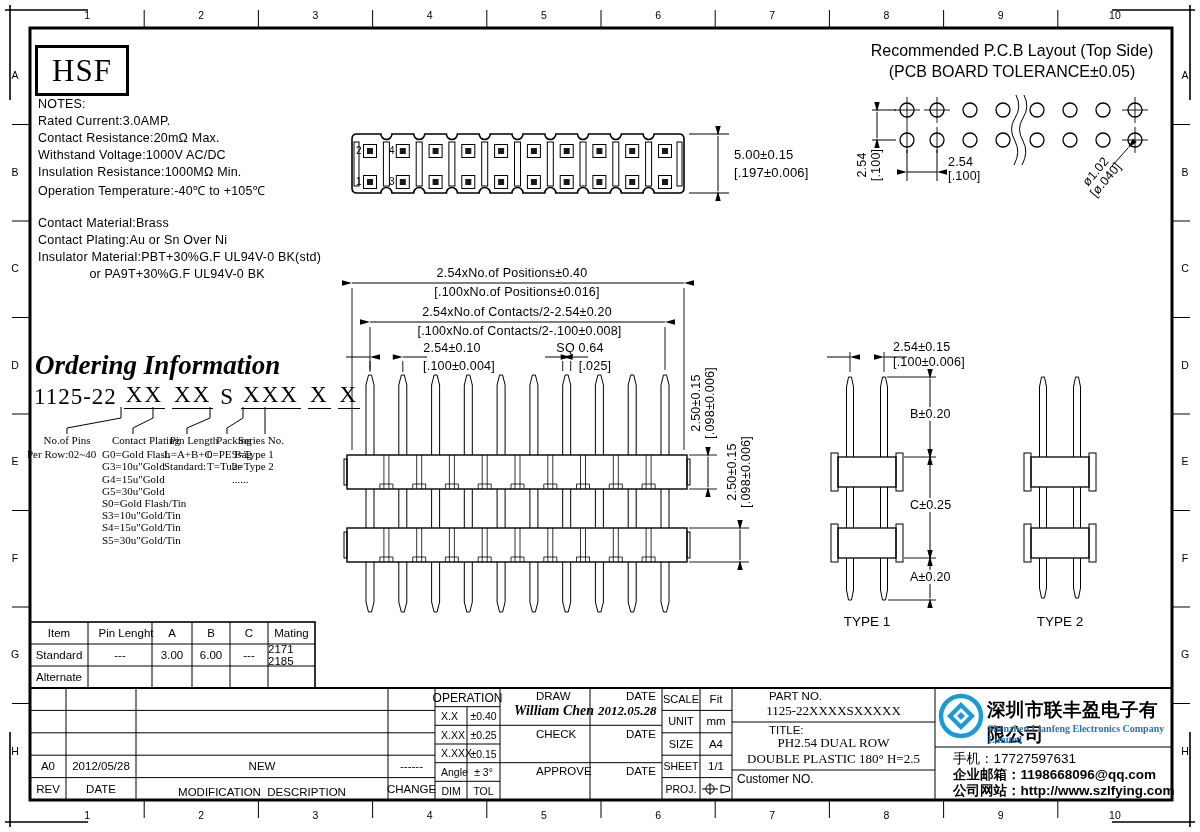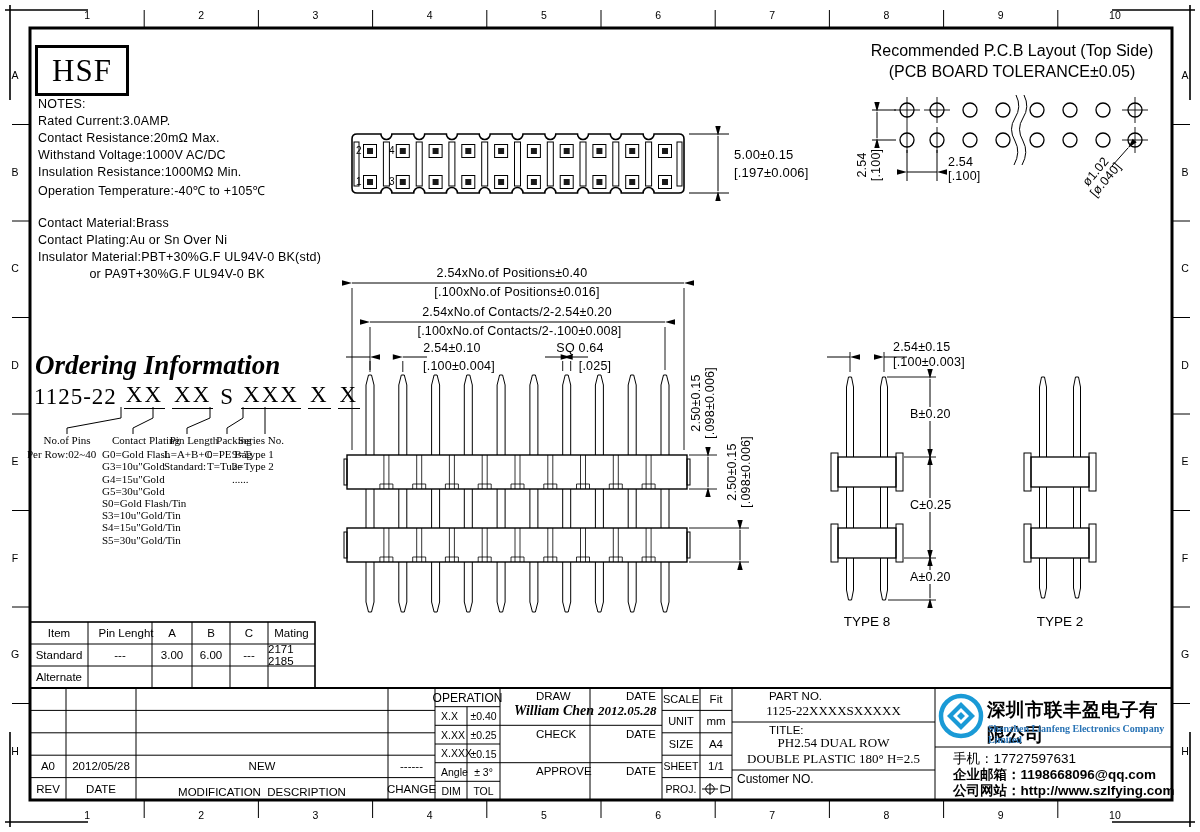--- a/index.html
+++ b/index.html
@@ -415,7 +415,7 @@
 [.098±0.006]</div>
 
   <div class="abs dim ml" style="left:893px;top:340px;line-height:15px">2.54±0.15
-[.100±0.003]</div>
+[.100±0.006]</div>
   <div class="abs dim whitebg" style="left:908px;top:407px">B±0.20</div>
   <div class="abs dim whitebg" style="left:908px;top:498px">C±0.25</div>
   <div class="abs dim whitebg" style="left:908px;top:570px">A±0.20</div>

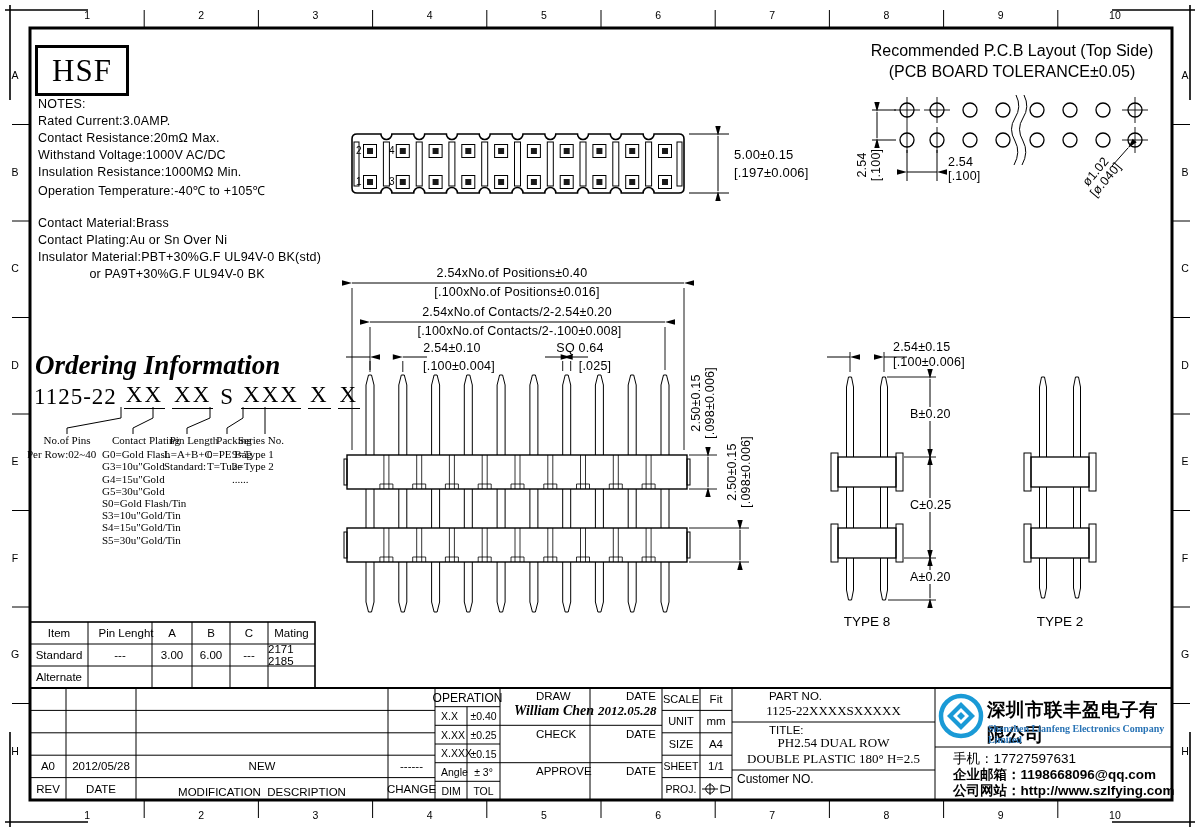--- a/index.html
+++ b/index.html
@@ -419,7 +419,7 @@
   <div class="abs dim whitebg" style="left:908px;top:407px">B±0.20</div>
   <div class="abs dim whitebg" style="left:908px;top:498px">C±0.25</div>
   <div class="abs dim whitebg" style="left:908px;top:570px">A±0.20</div>
-  <div class="abs ctr" style="left:829px;top:614px;width:76px;font-size:13.5px">TYPE 8</div>
+  <div class="abs ctr" style="left:829px;top:614px;width:76px;font-size:13.5px">TYPE 1</div>
   <div class="abs ctr" style="left:1022px;top:614px;width:76px;font-size:13.5px">TYPE 2</div>
 
   <div class="abs ord-title" style="left:35px;top:350px">Ordering Information</div>

